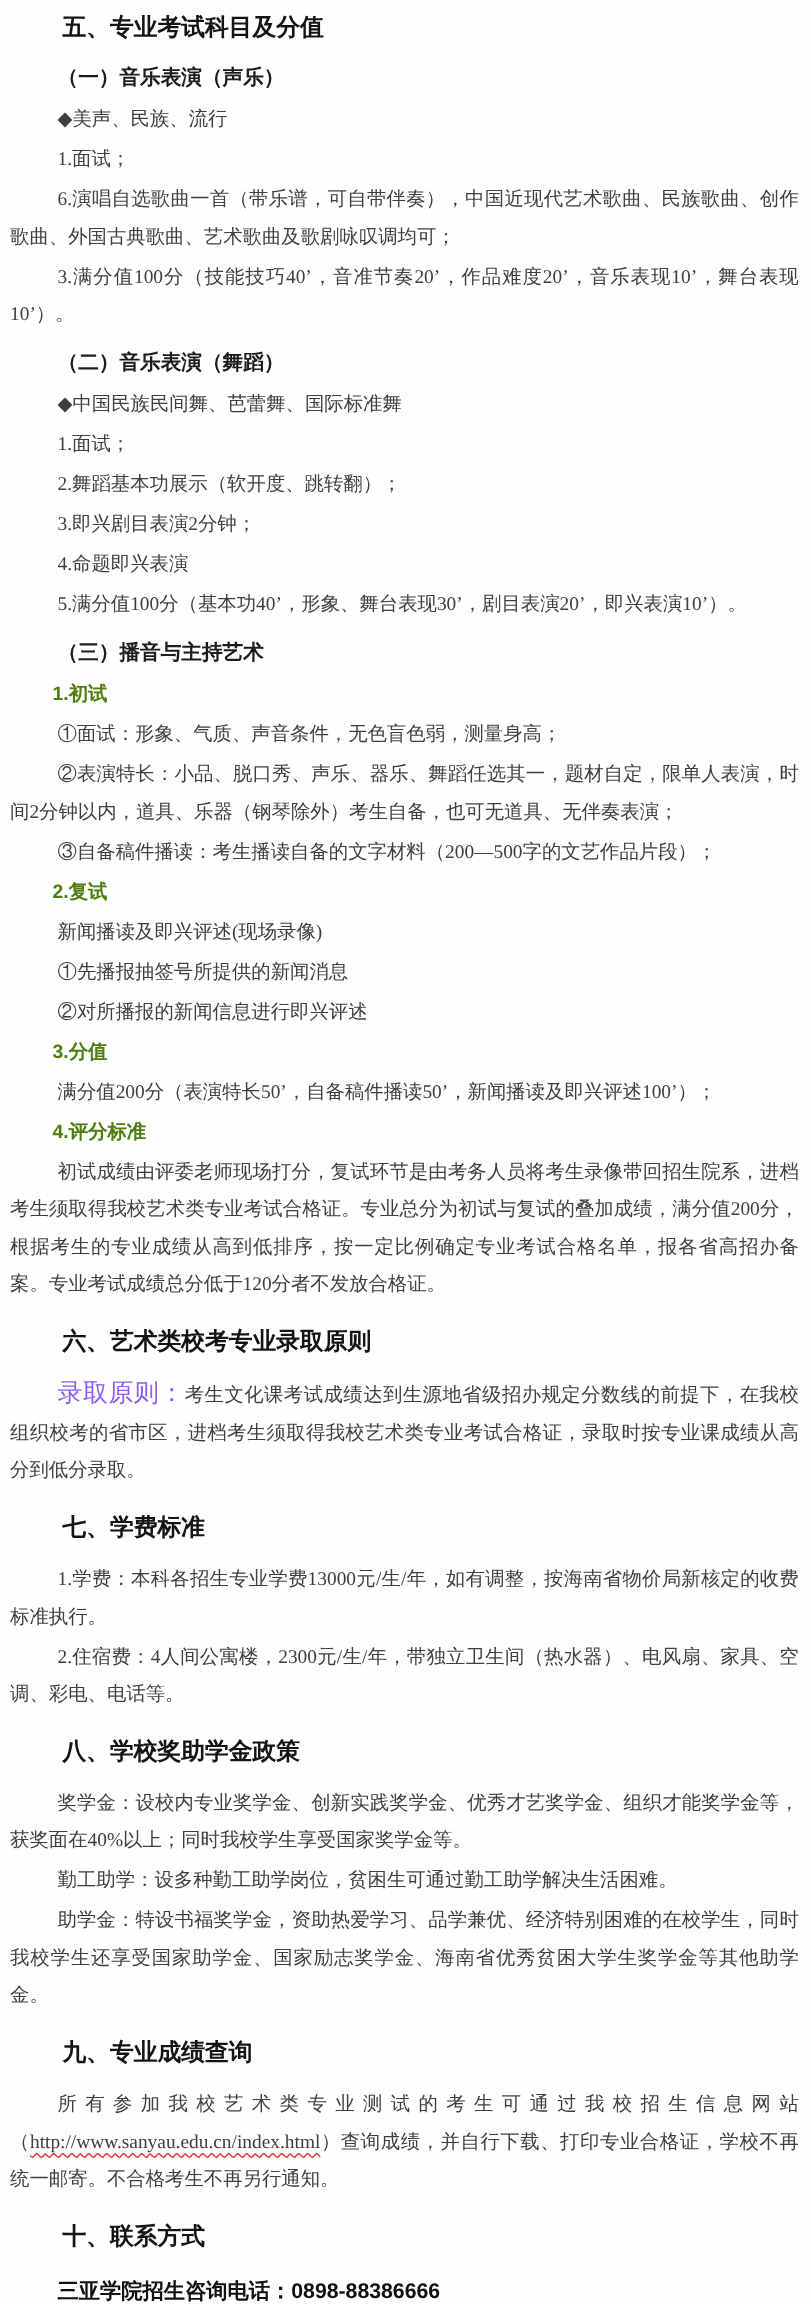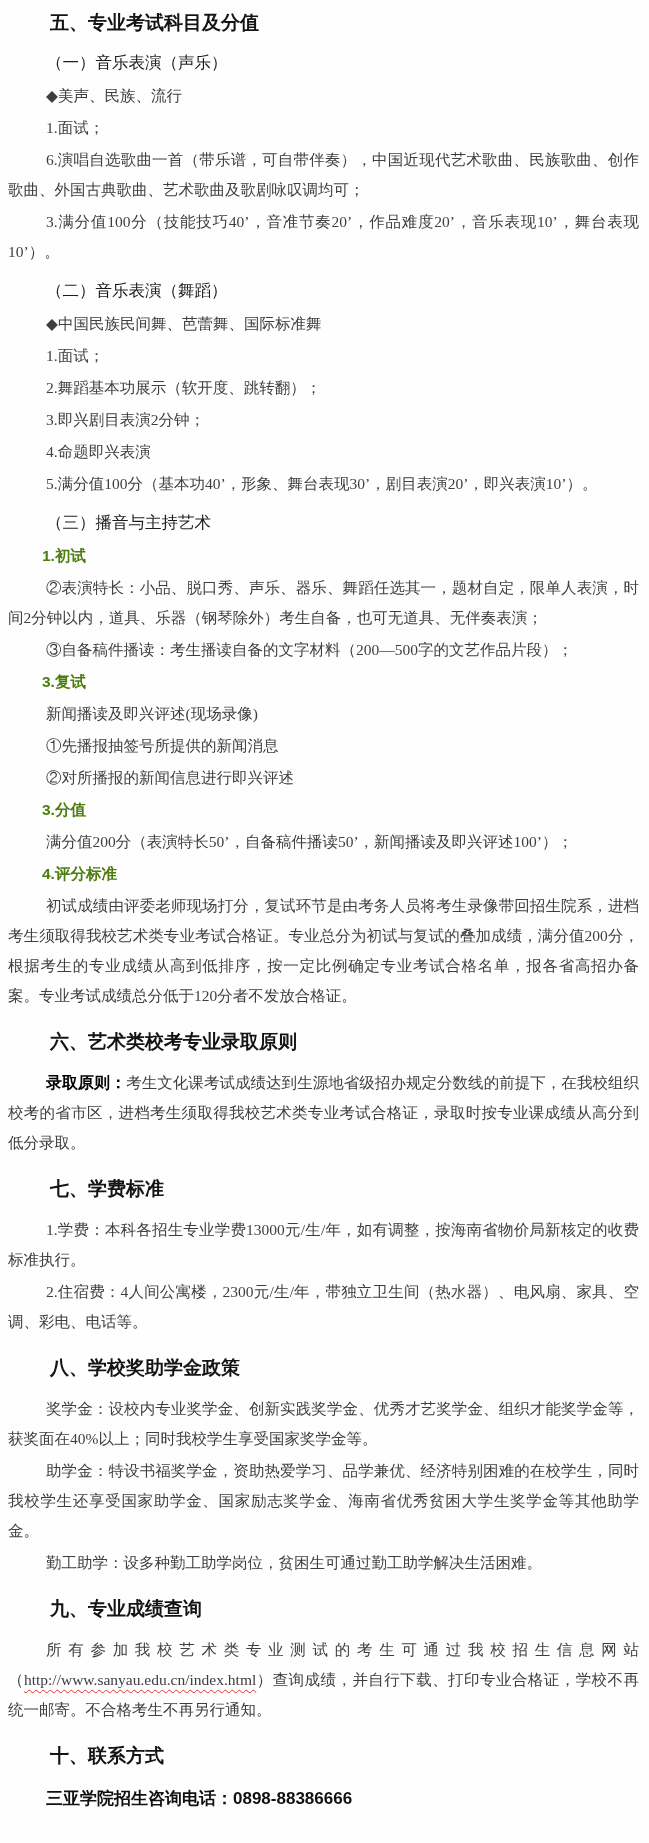--- a/index.html
+++ b/index.html
@@ -25,7 +25,7 @@
   .h2 {
     font-family: "Liberation Sans", "DejaVu Sans", sans-serif;
     font-size: 16.5px;
-    font-weight: normal;
+    font-weight: bold;
     color: #1c1c1c;
     line-height: 27px;
     margin: 10px 0 5px 0;

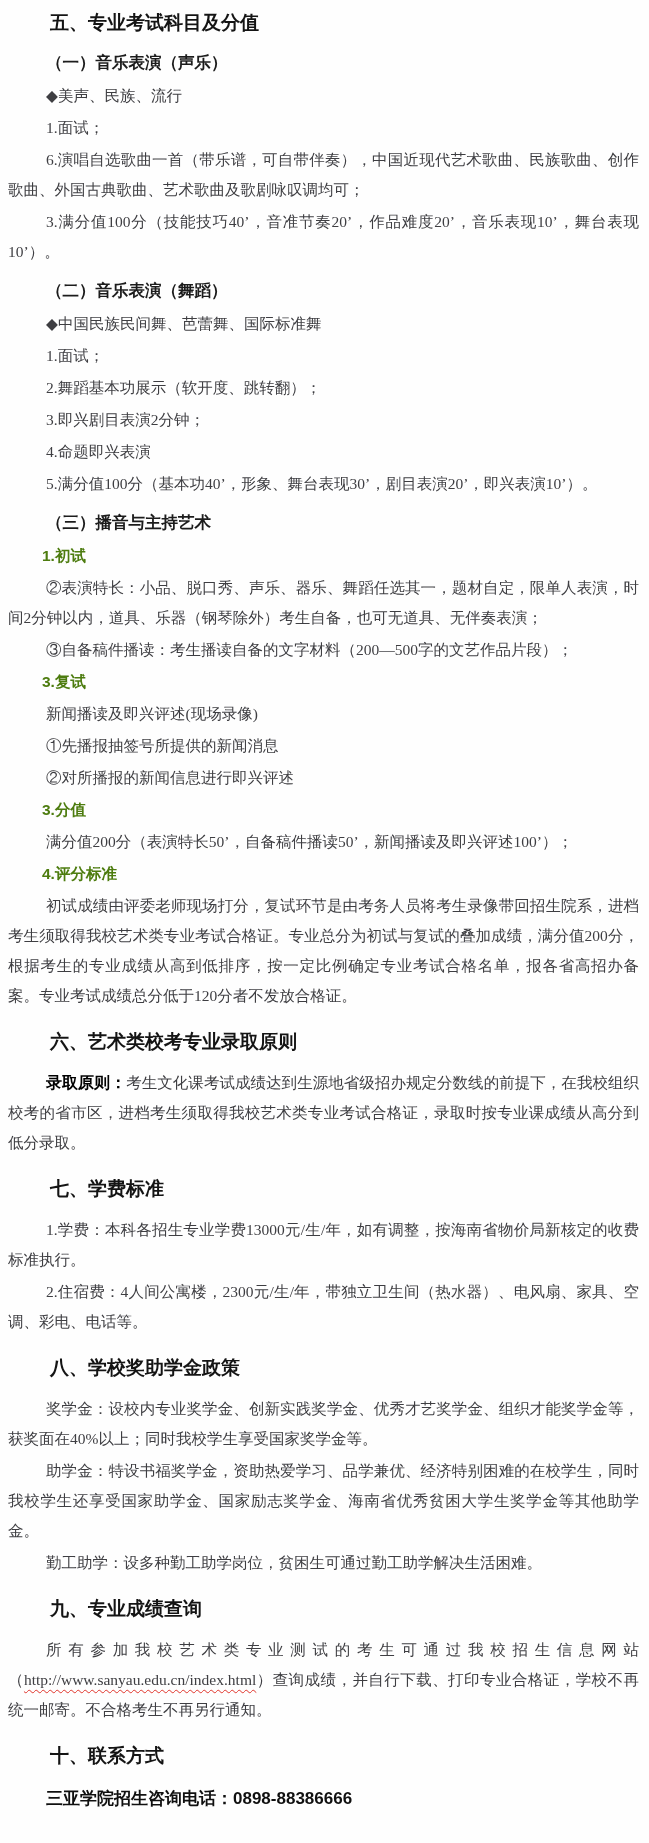--- a/index.html
+++ b/index.html
@@ -90,6 +90,7 @@
 
   <div class="h2">（三）播音与主持艺术</div>
   <div class="h3">1.初试</div>
+  <p class="bp">①面试：形象、气质、声音条件，无色盲色弱，测量身高；</p>
   <p class="bp">②表演特长：小品、脱口秀、声乐、器乐、舞蹈任选其一，题材自定，限单人表演，时间2分钟以内，道具、乐器（钢琴除外）考生自备，也可无道具、无伴奏表演；</p>
   <p class="bp">③自备稿件播读：考生播读自备的文字材料（200—500字的文艺作品片段）；</p>
   <div class="h3">3.复试</div>

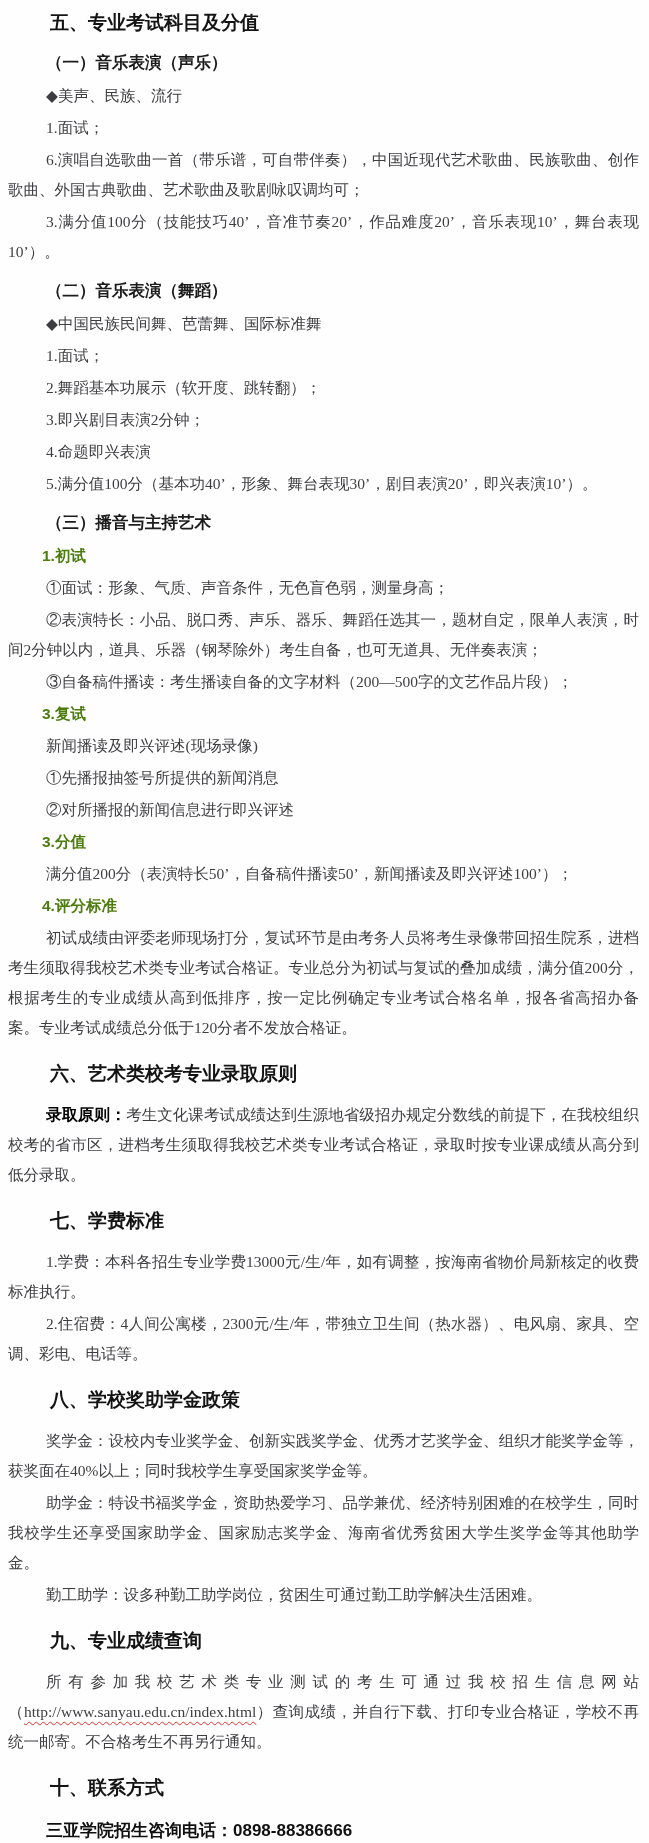--- a/index.html
+++ b/index.html
@@ -93,7 +93,7 @@
   <p class="bp">①面试：形象、气质、声音条件，无色盲色弱，测量身高；</p>
   <p class="bp">②表演特长：小品、脱口秀、声乐、器乐、舞蹈任选其一，题材自定，限单人表演，时间2分钟以内，道具、乐器（钢琴除外）考生自备，也可无道具、无伴奏表演；</p>
   <p class="bp">③自备稿件播读：考生播读自备的文字材料（200—500字的文艺作品片段）；</p>
-  <div class="h3">3.复试</div>
+  <div class="h3">2.复试</div>
   <p class="bp">新闻播读及即兴评述(现场录像)</p>
   <p class="bp">①先播报抽签号所提供的新闻消息</p>
   <p class="bp">②对所播报的新闻信息进行即兴评述</p>

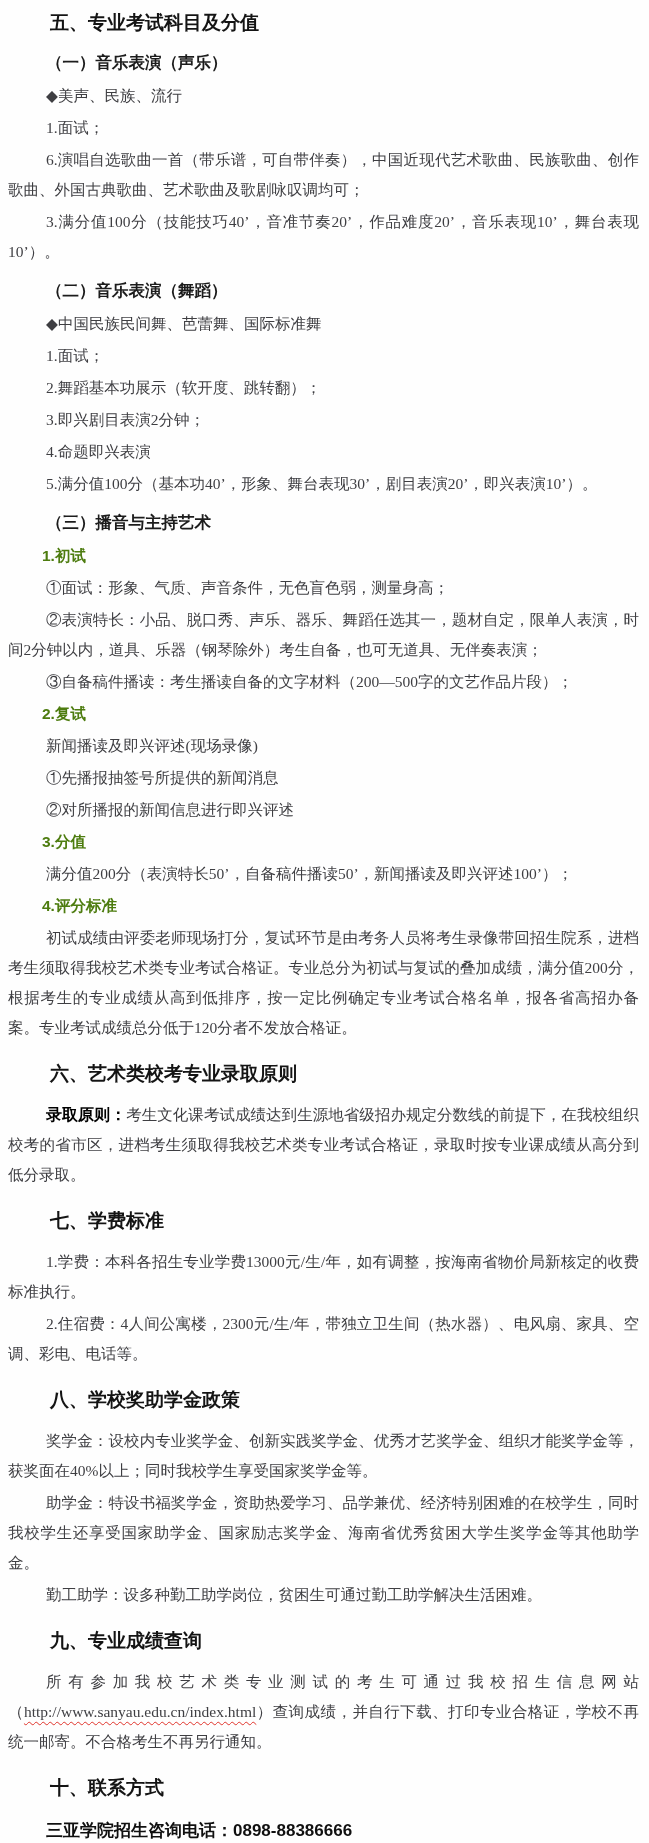--- a/index.html
+++ b/index.html
@@ -49,9 +49,9 @@
   }
   .lead {
     font-family: "Liberation Sans", "DejaVu Sans", sans-serif;
-    font-weight: bold;
-    font-size: 16px;
-    color: #000000;
+    font-weight: normal;
+    font-size: 20px;
+    color: #8b5cf6;
   }
   .spell {
     text-decoration: underline wavy #e0342b;

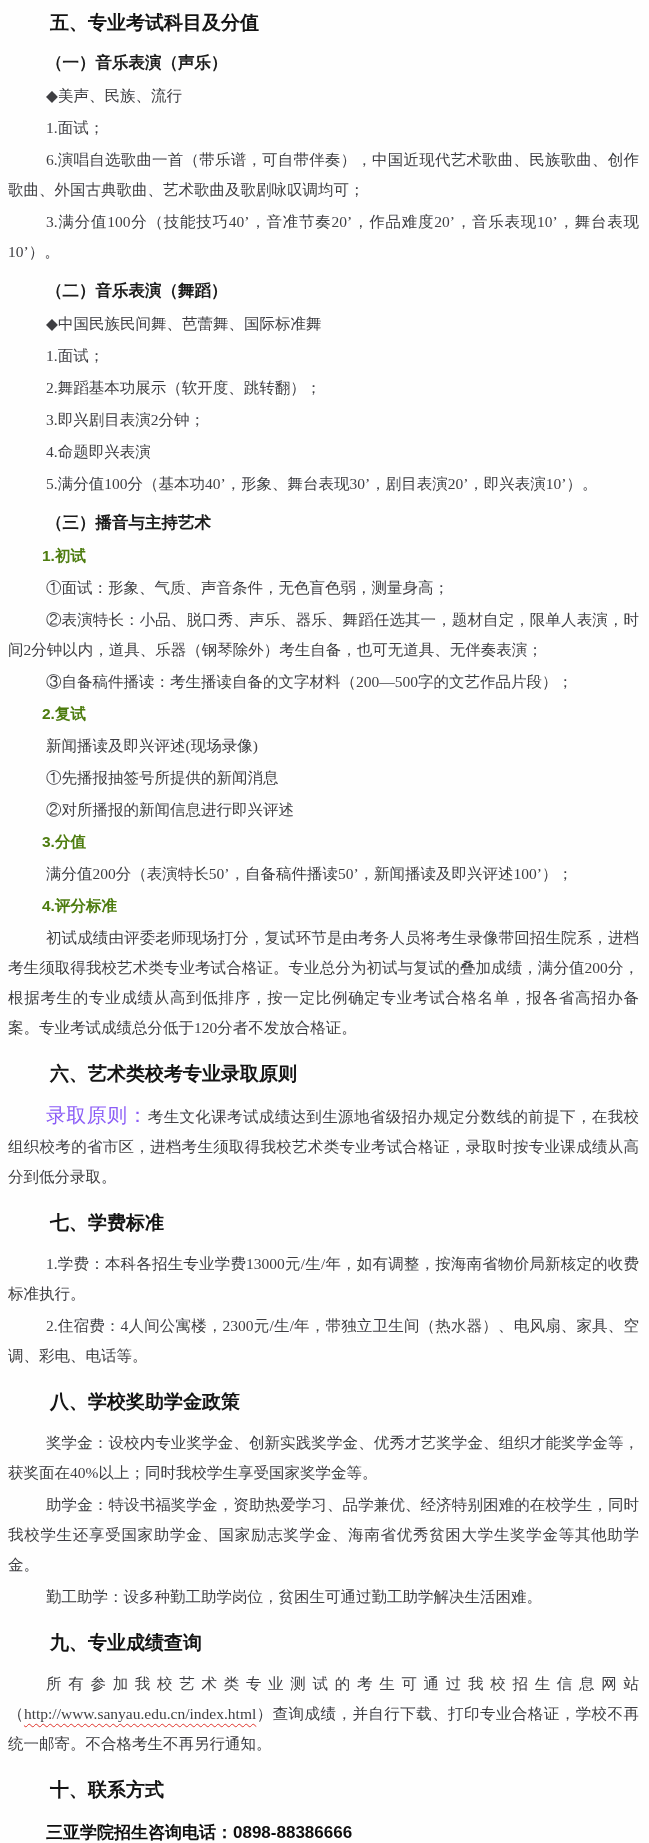--- a/index.html
+++ b/index.html
@@ -113,8 +113,8 @@
 
   <div class="h1">八、学校奖助学金政策</div>
   <p class="bp">奖学金：设校内专业奖学金、创新实践奖学金、优秀才艺奖学金、组织才能奖学金等，获奖面在40%以上；同时我校学生享受国家奖学金等。</p>
+  <p class="bp">勤工助学：设多种勤工助学岗位，贫困生可通过勤工助学解决生活困难。</p>
   <p class="bp">助学金：特设书福奖学金，资助热爱学习、品学兼优、经济特别困难的在校学生，同时我校学生还享受国家助学金、国家励志奖学金、海南省优秀贫困大学生奖学金等其他助学金。</p>
-  <p class="bp">勤工助学：设多种勤工助学岗位，贫困生可通过勤工助学解决生活困难。</p>
 
   <div class="h1">九、专业成绩查询</div>
   <p class="bp">

